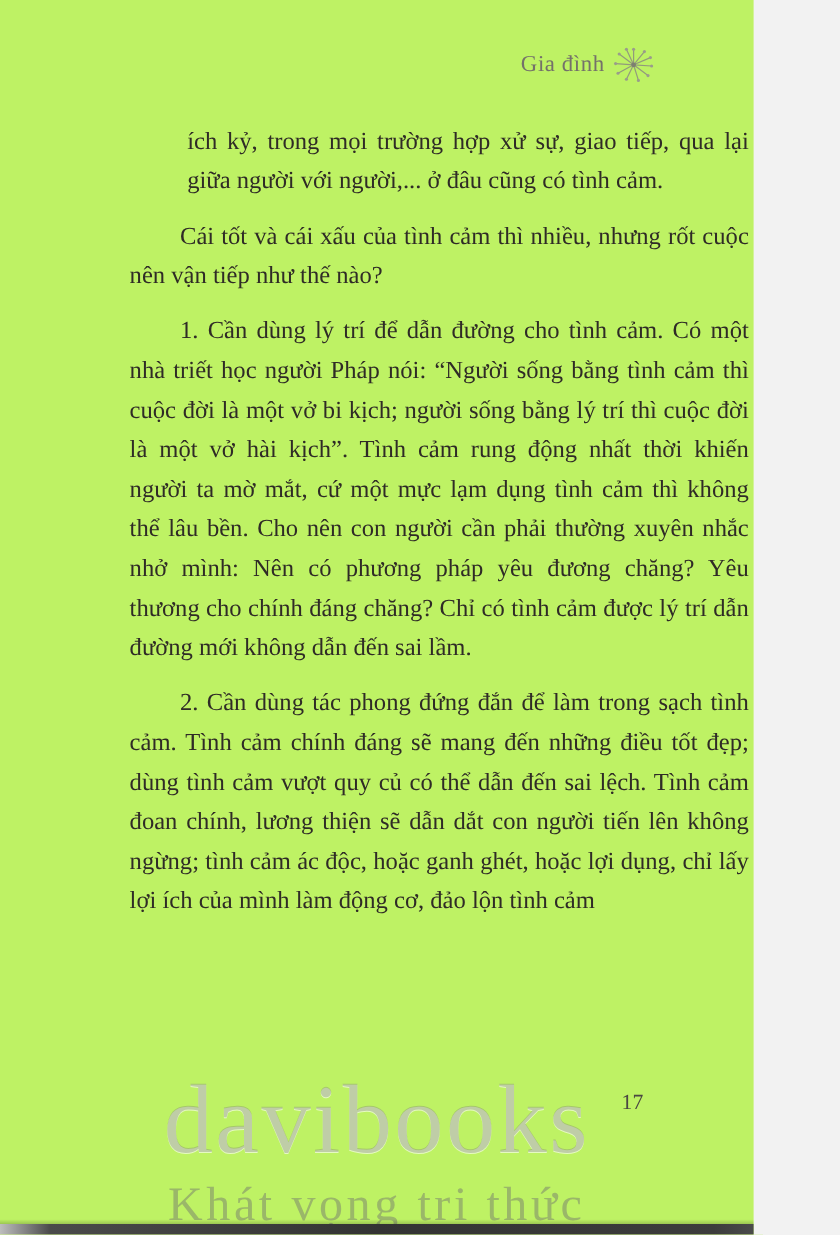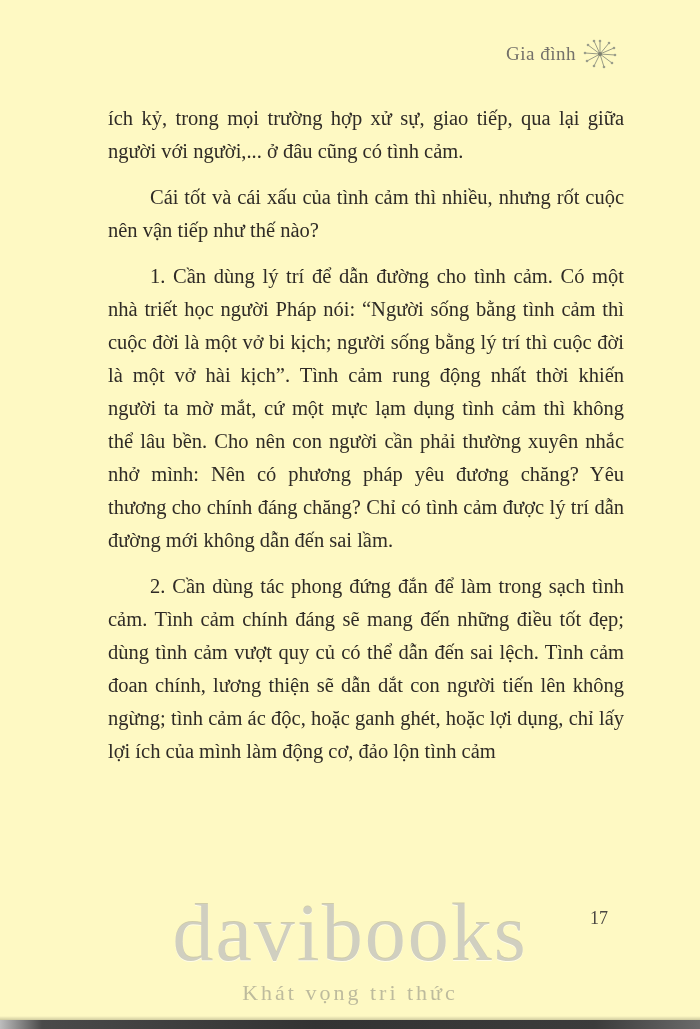--- a/index.html
+++ b/index.html
@@ -8,9 +8,9 @@
 
   .page {
     position: relative;
-    width: 700px;
+    width: 628px;
     height: 1029px;
-    background: #fef9c3;
+    background: #bef264;
     overflow: hidden;
   }
 

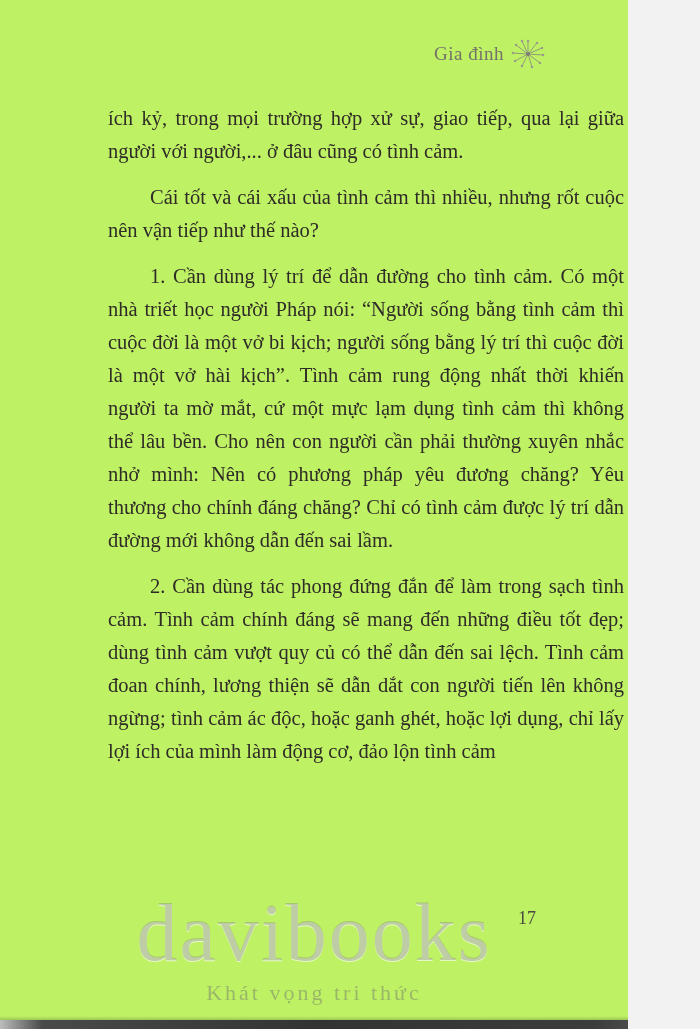--- a/index.html
+++ b/index.html
@@ -45,7 +45,7 @@
     text-indent: 42px;
     margin-bottom: 13px;
   }
-  .text-block p.noindent { text-indent: 0; }
+  .text-block p.noindent { text-indent: 0; margin-left: 48px; }
 
   
   .watermark {

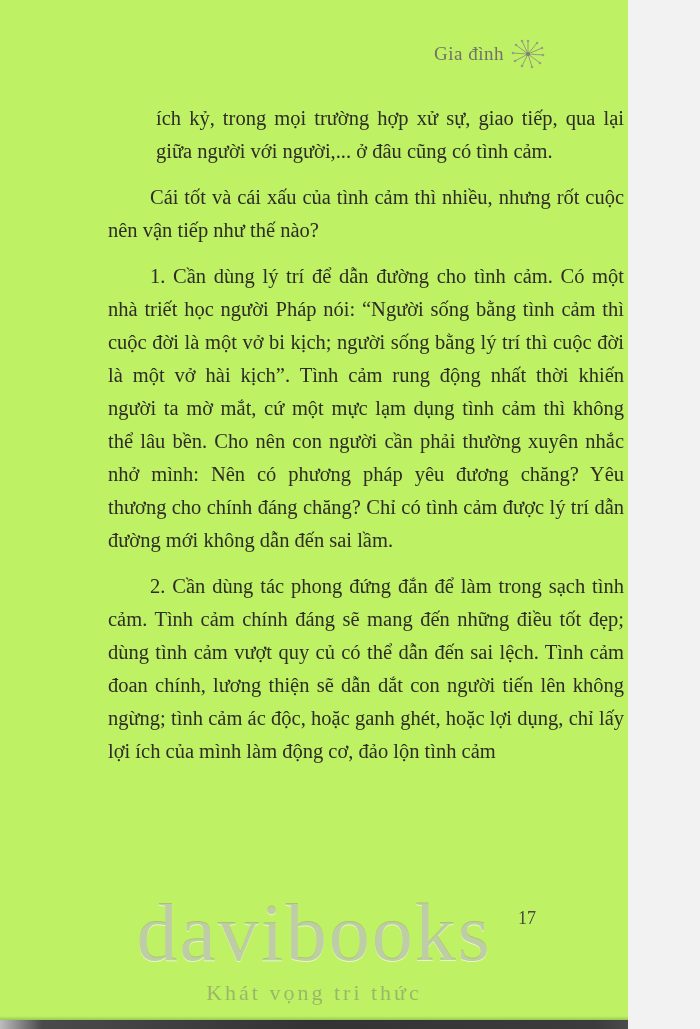--- a/index.html
+++ b/index.html
@@ -65,7 +65,7 @@
   }
   .watermark .wm-slogan {
     margin-top: 6px;
-    font-size: 22px;
+    font-size: 40px;
     color: rgba(110,110,110,0.45);
     letter-spacing: 3px;
   }

